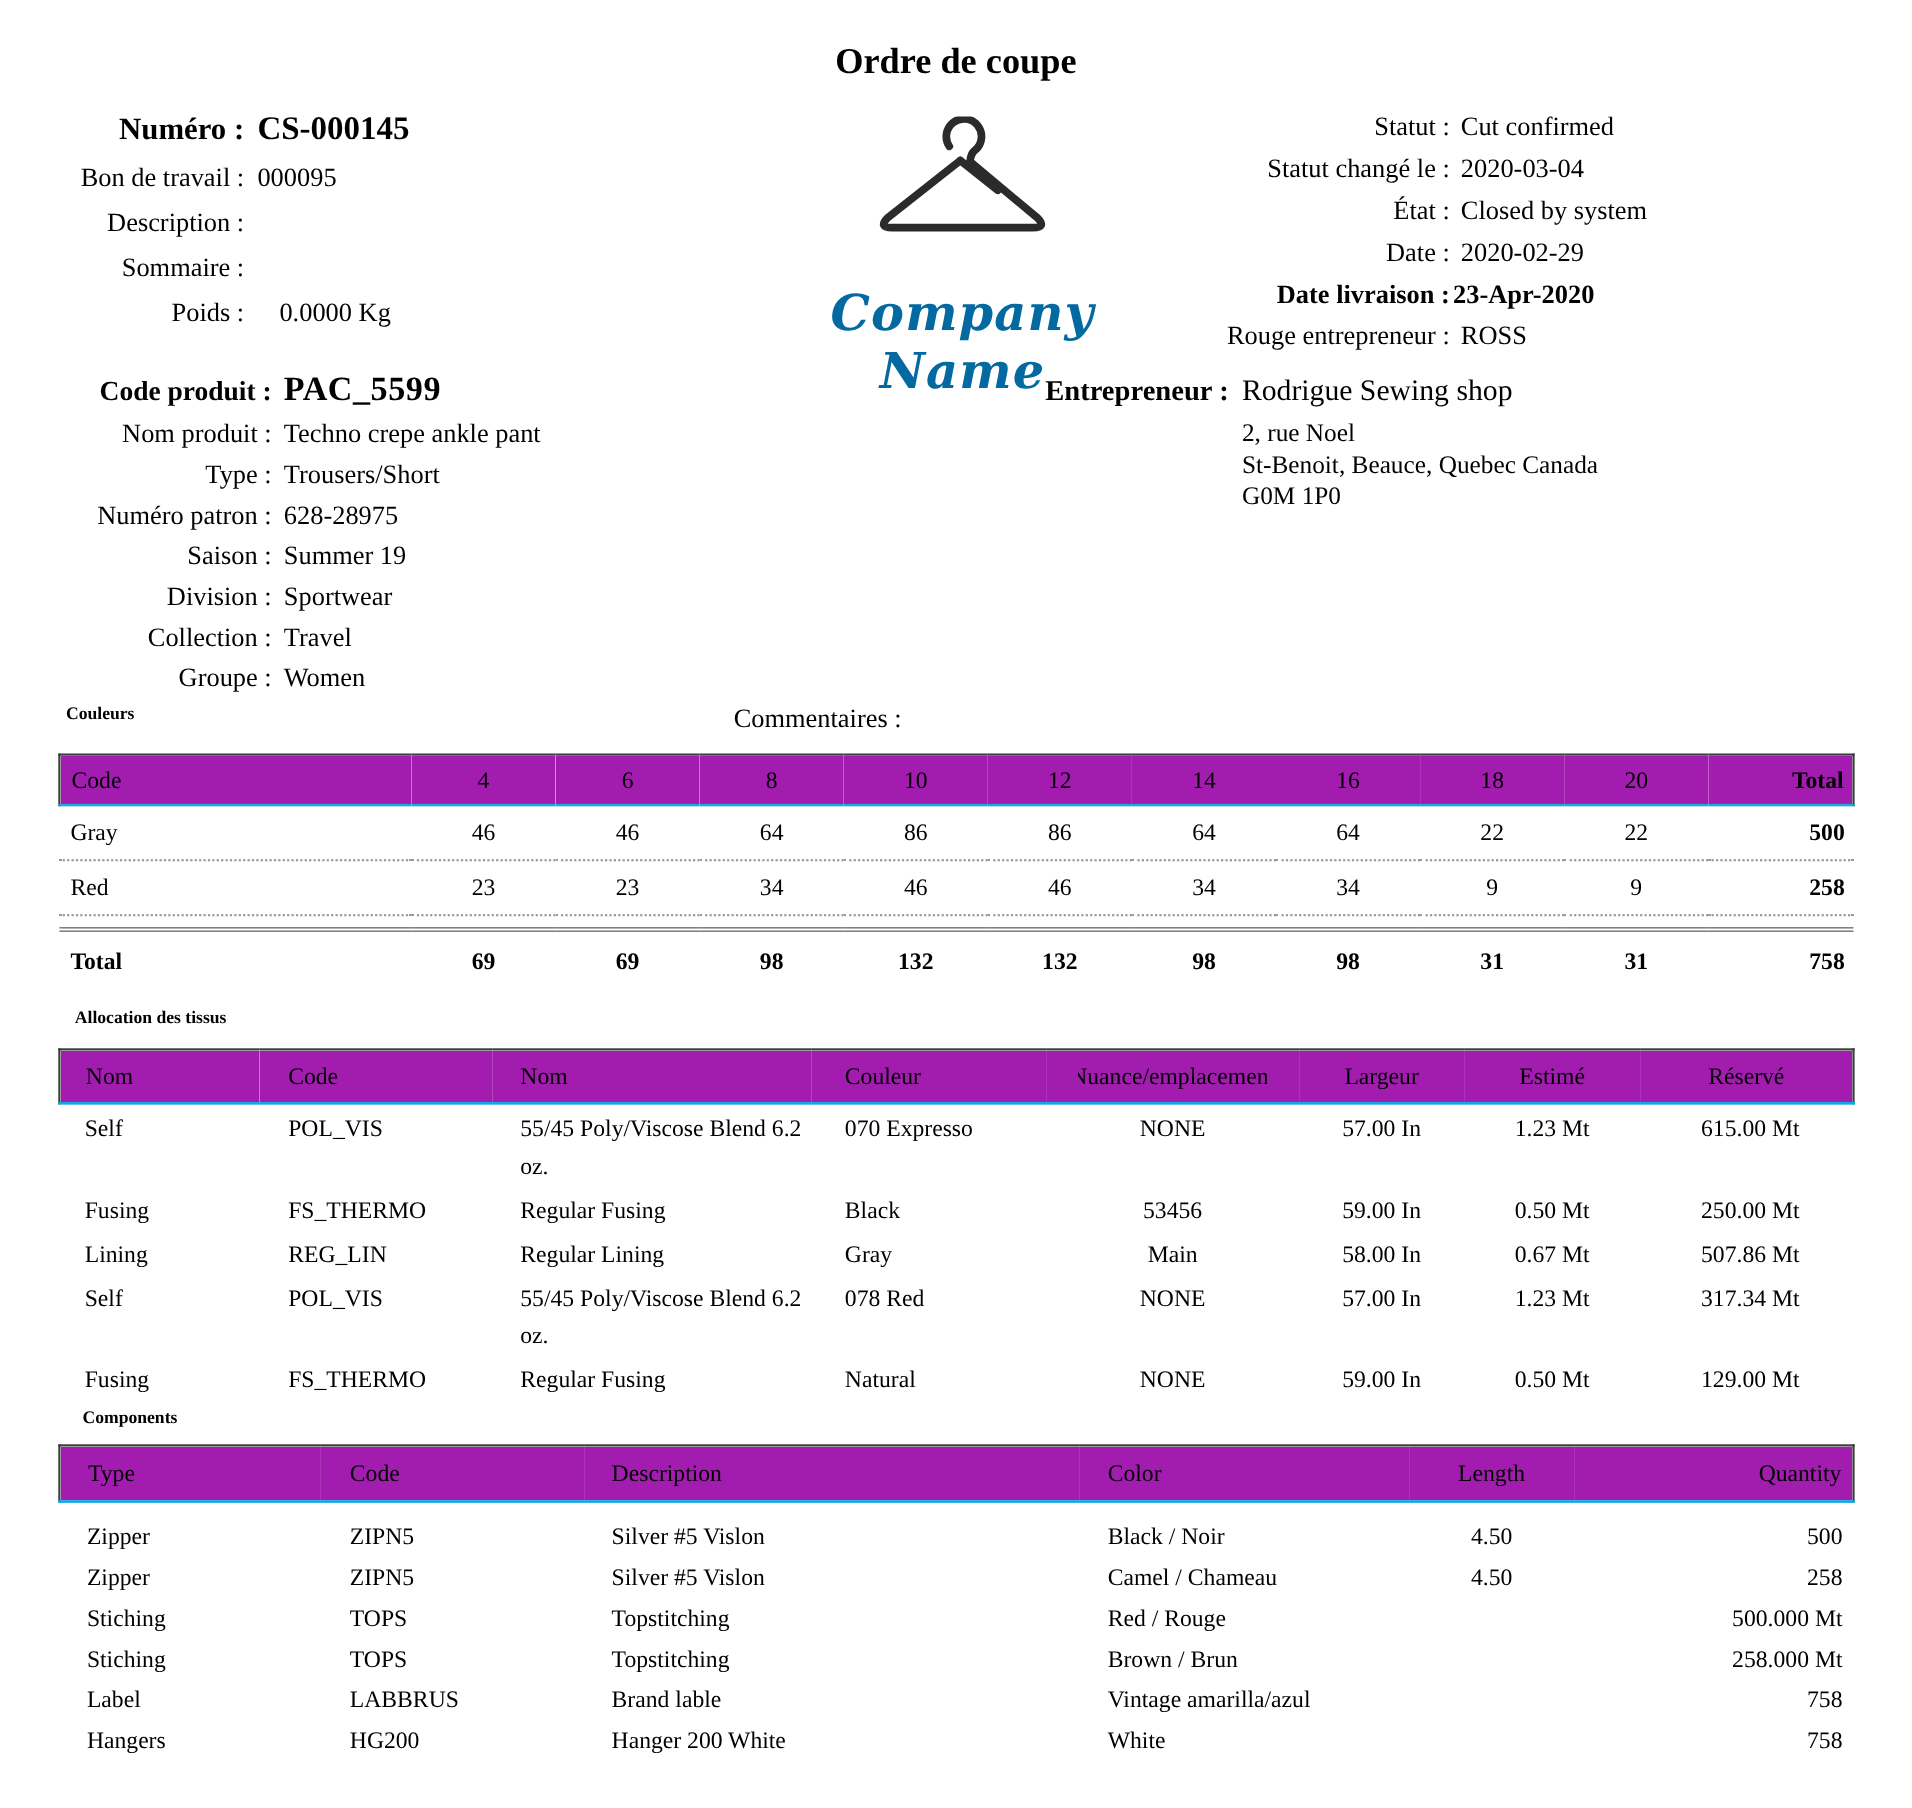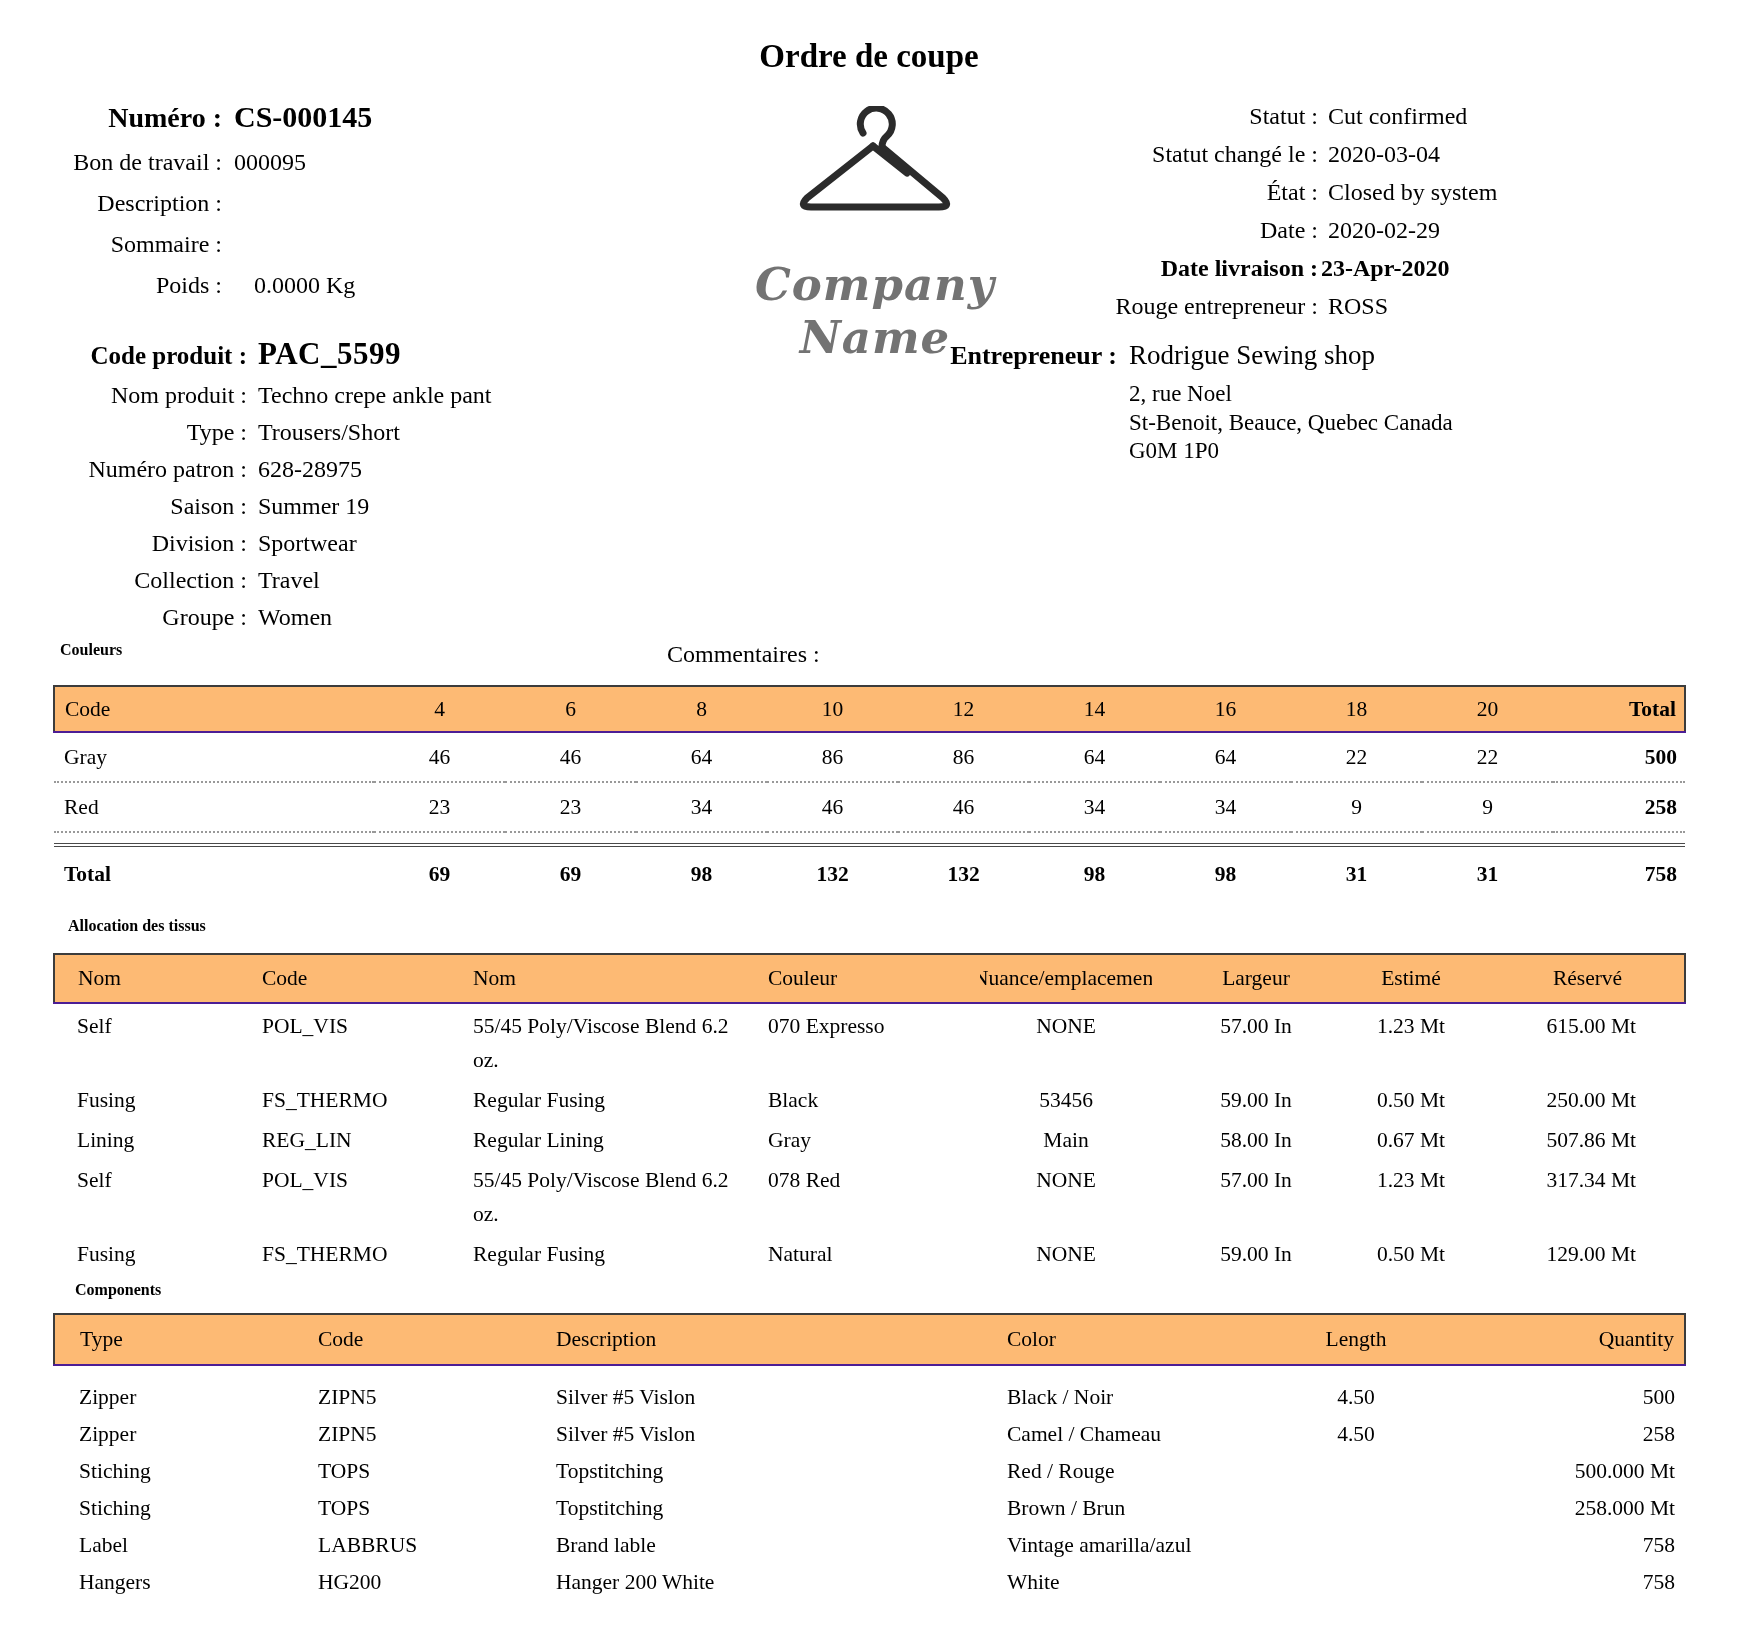--- a/index.html
+++ b/index.html
@@ -49,7 +49,7 @@
   .logo{left:690px;top:106px;width:370px;text-align:center}
   .logo svg{display:block;margin:0 auto}
   .logo-text{margin-top:42px;font-family:"DejaVu Serif",serif;font-style:italic;font-weight:600;
-             font-size:45px;color:#737373;letter-spacing:1px}
+             font-size:45px;color:#0369a1;letter-spacing:1px}
 
   .sec-label{position:absolute;font-size:16px;font-weight:bold}
   .comments-label{position:absolute;font-size:24px}

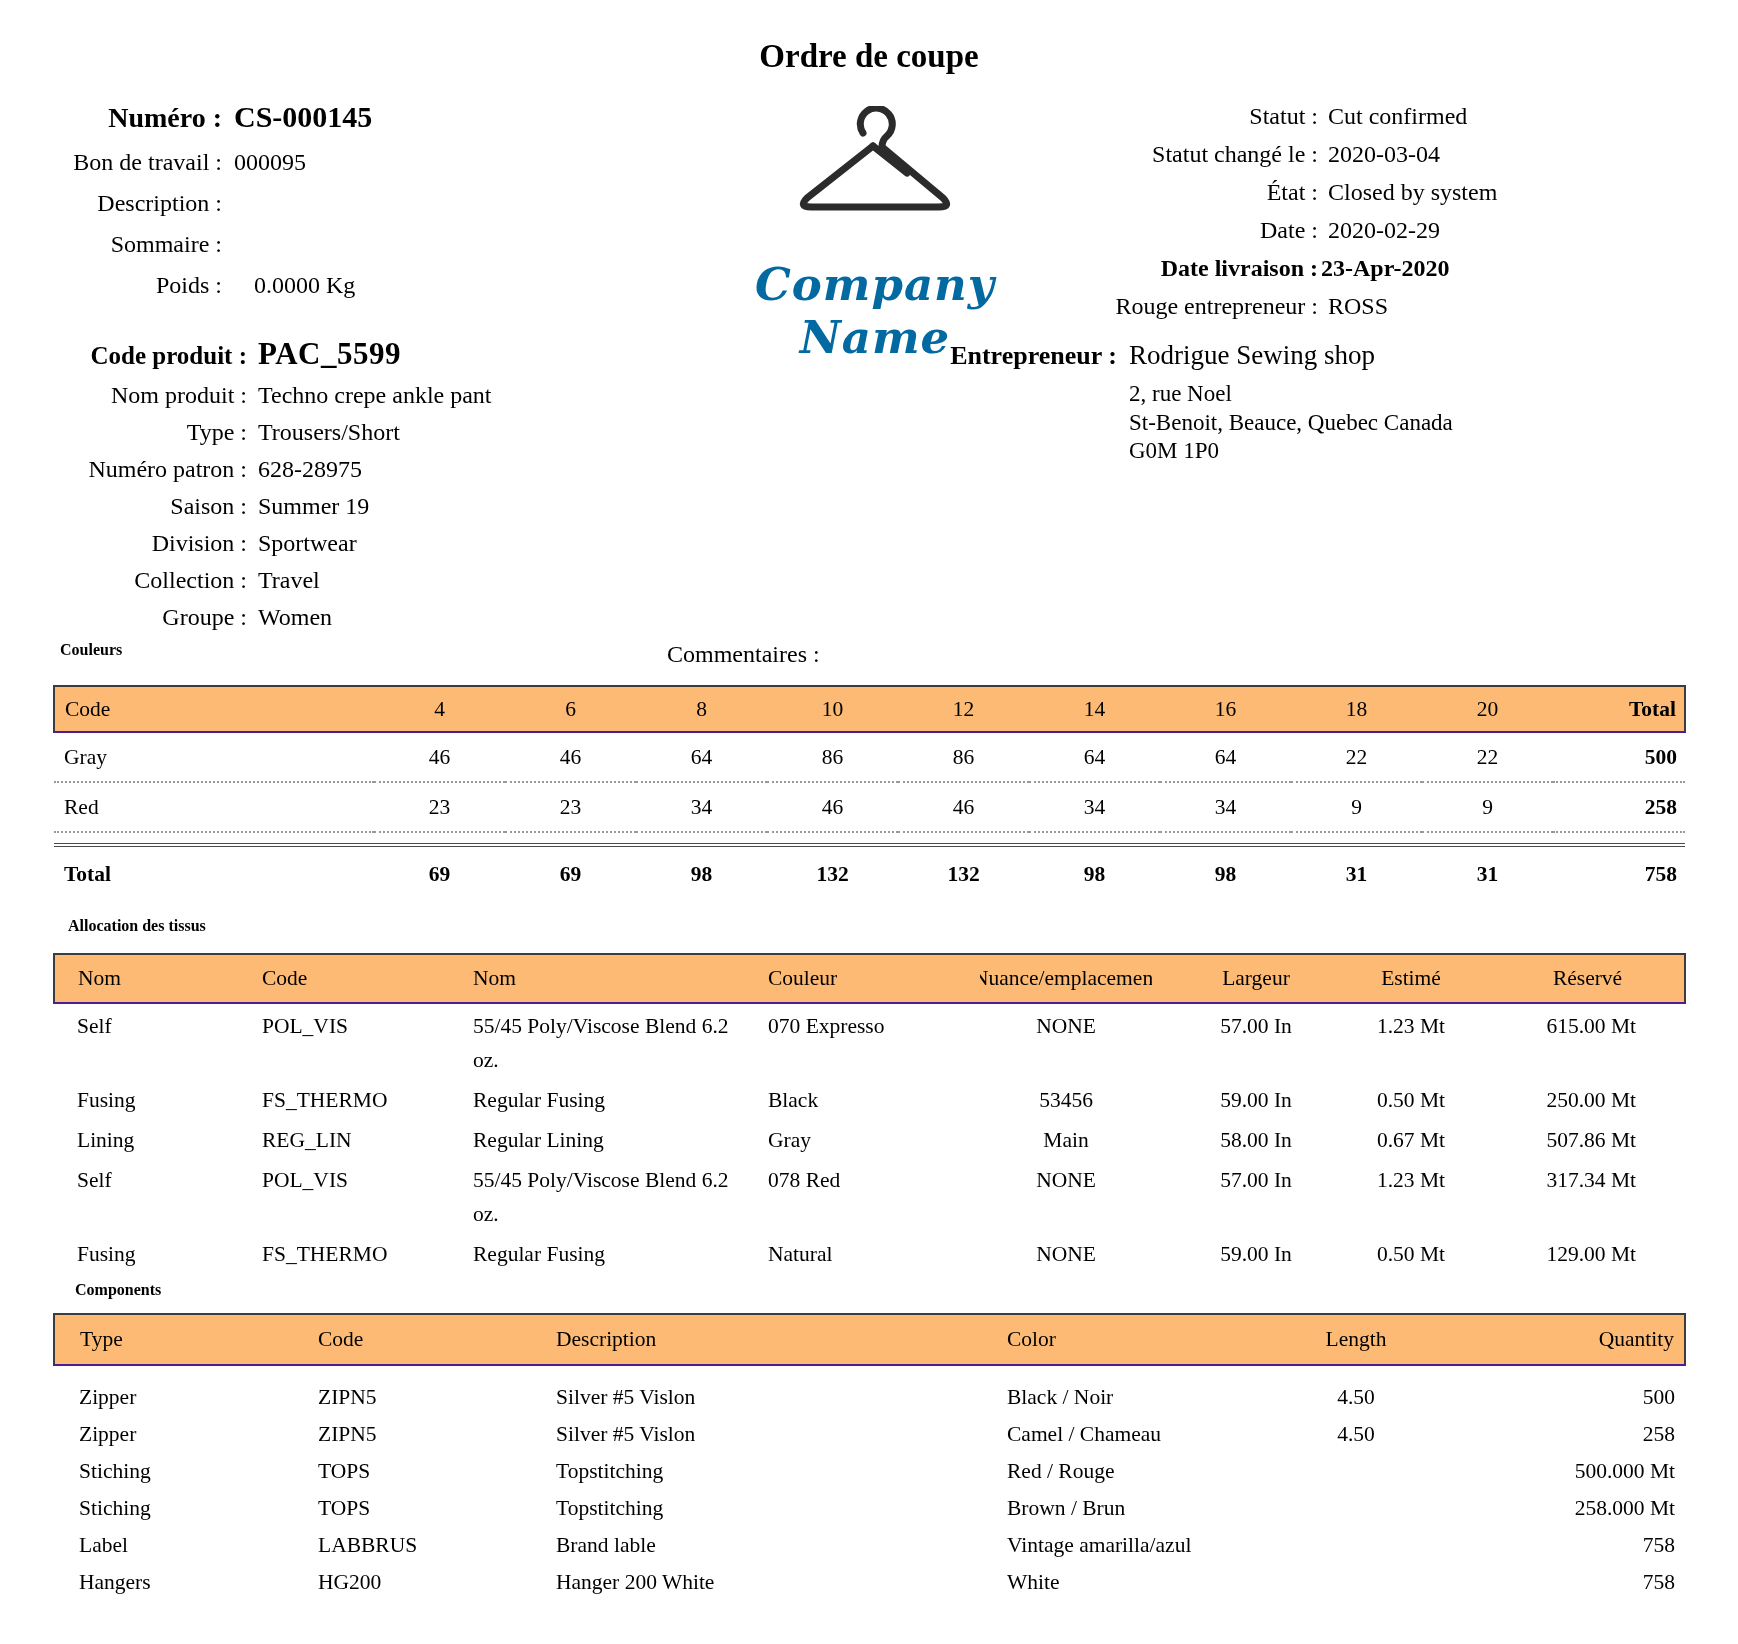--- a/index.html
+++ b/index.html
@@ -56,7 +56,7 @@
 
   
   table{position:absolute;border-collapse:collapse;table-layout:fixed}
-  th{font-weight:normal;background:#fdba74;border-top:2px solid #3c3c3c;border-bottom:2px solid #4c1d95;
+  th{font-weight:normal;background:#a21caf;border-top:2px solid #3c3c3c;border-bottom:2px solid #0ea5e9;
      overflow:hidden;white-space:nowrap}
   th.first{border-left:2px solid #3c3c3c}
   th.last{border-right:2px solid #3c3c3c}

